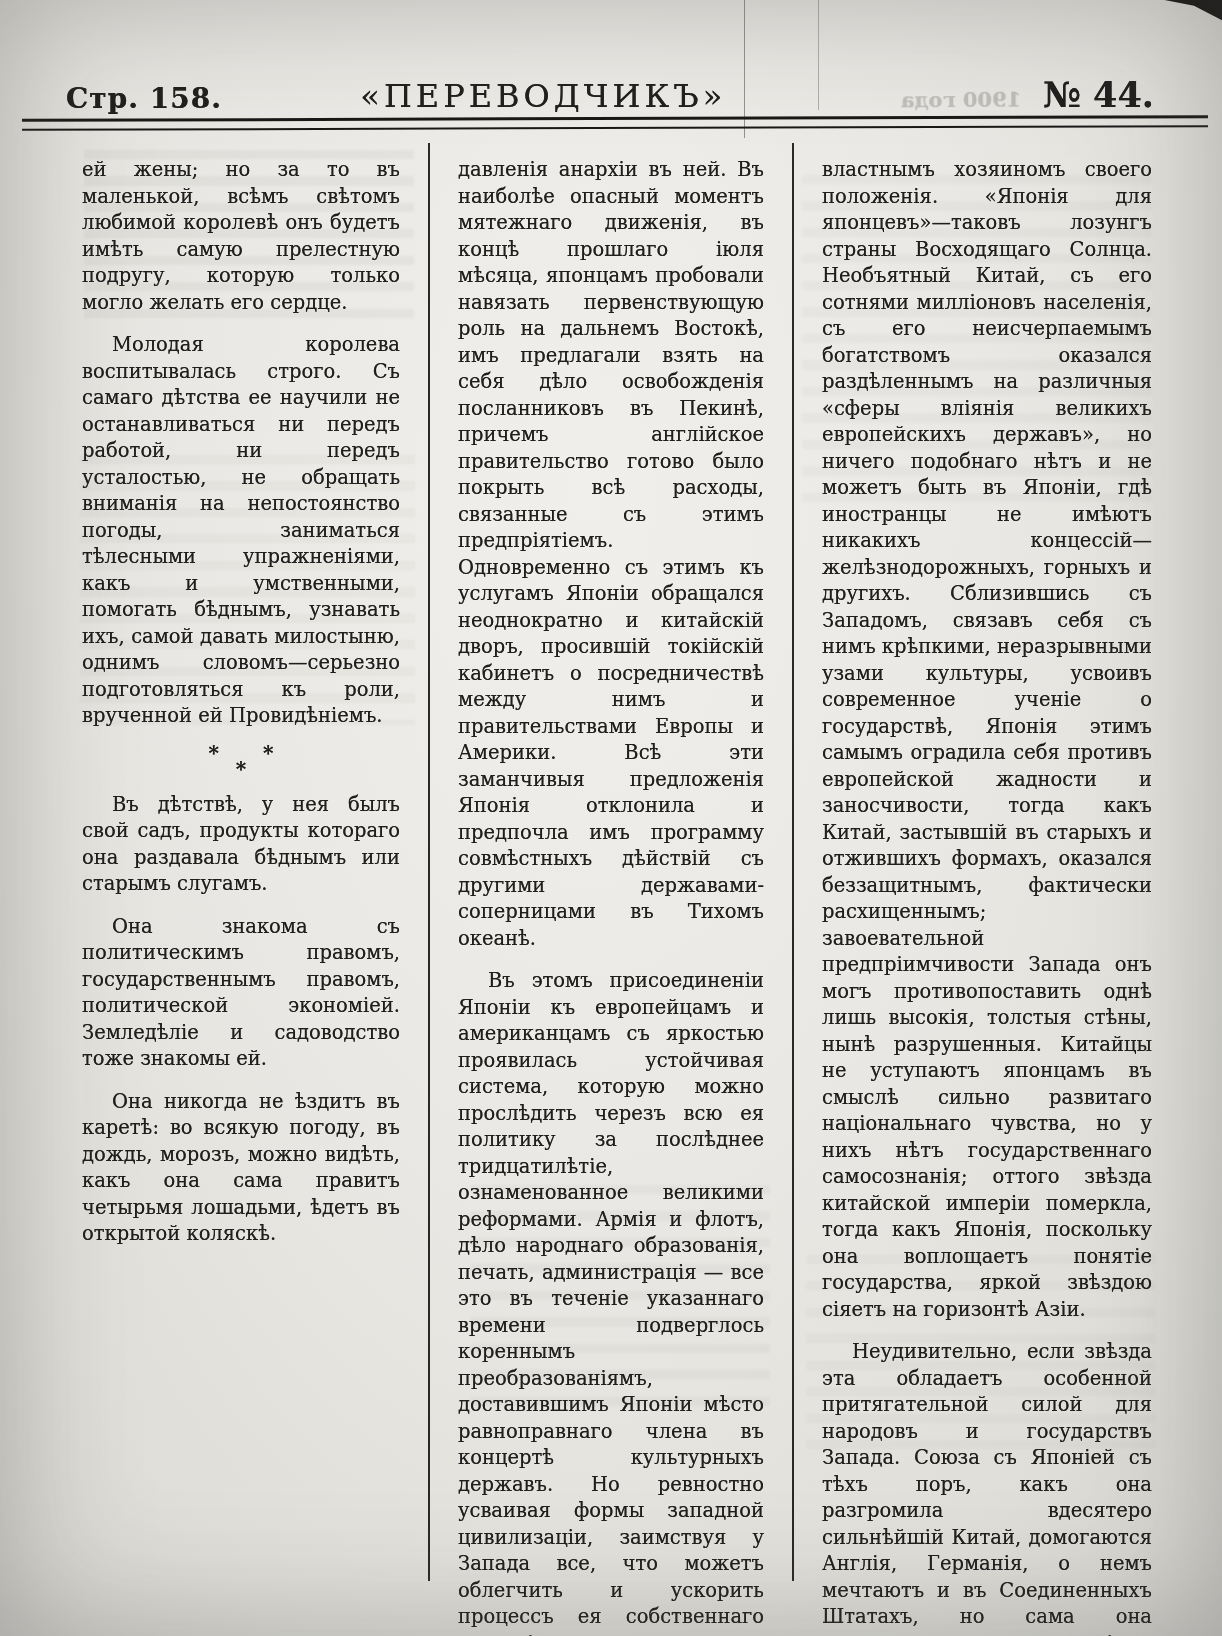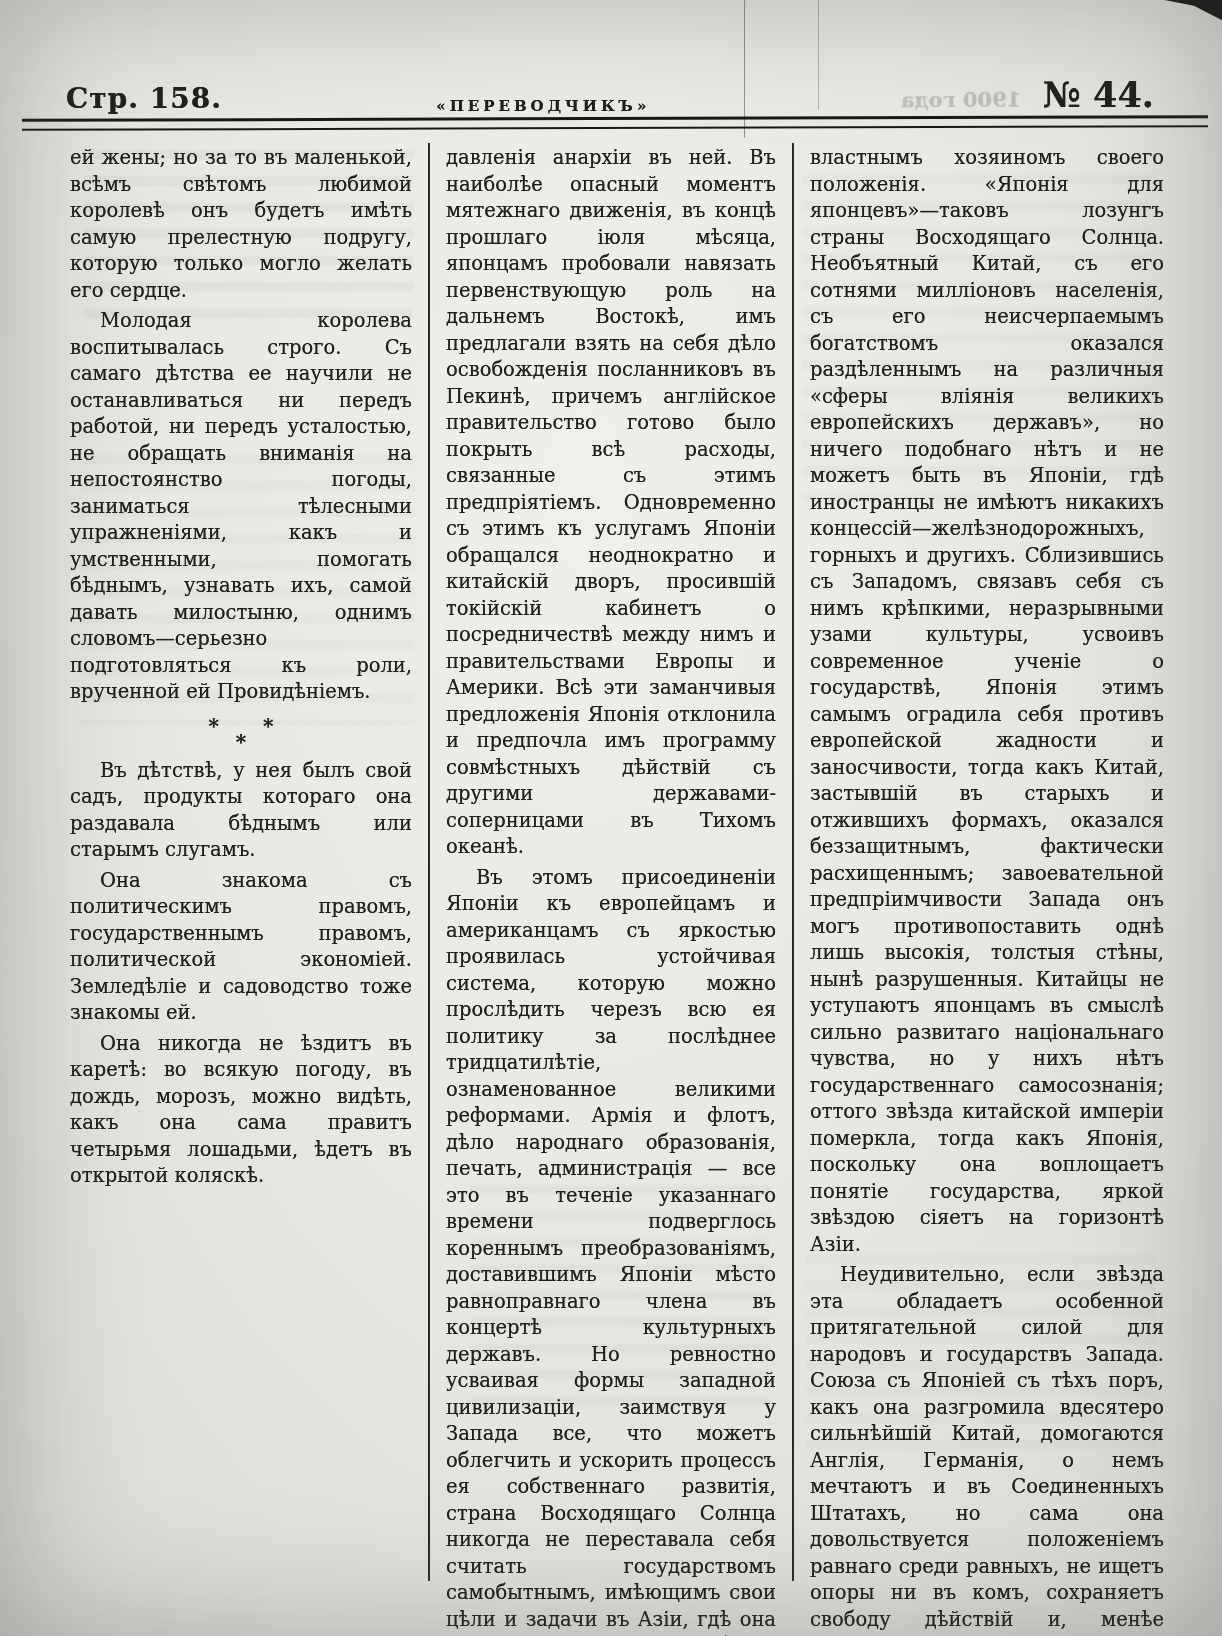--- a/index.html
+++ b/index.html
@@ -20,7 +20,7 @@
     text-shadow:0 0 0.6px rgba(25,24,22,.8);
   }
   .pageno{font-size:28px;font-weight:700;letter-spacing:1px;}
-  .masthead{font-size:15px;font-weight:700;letter-spacing:4px;transform:translateX(-18px);}
+  .masthead{font-size:32px;font-weight:400;letter-spacing:4px;transform:translateX(-18px);}
   .issue-wrap{display:flex;align-items:baseline;}
   .ghost-issue{
     display:inline-block;transform:scaleX(-1) rotate(.4deg);

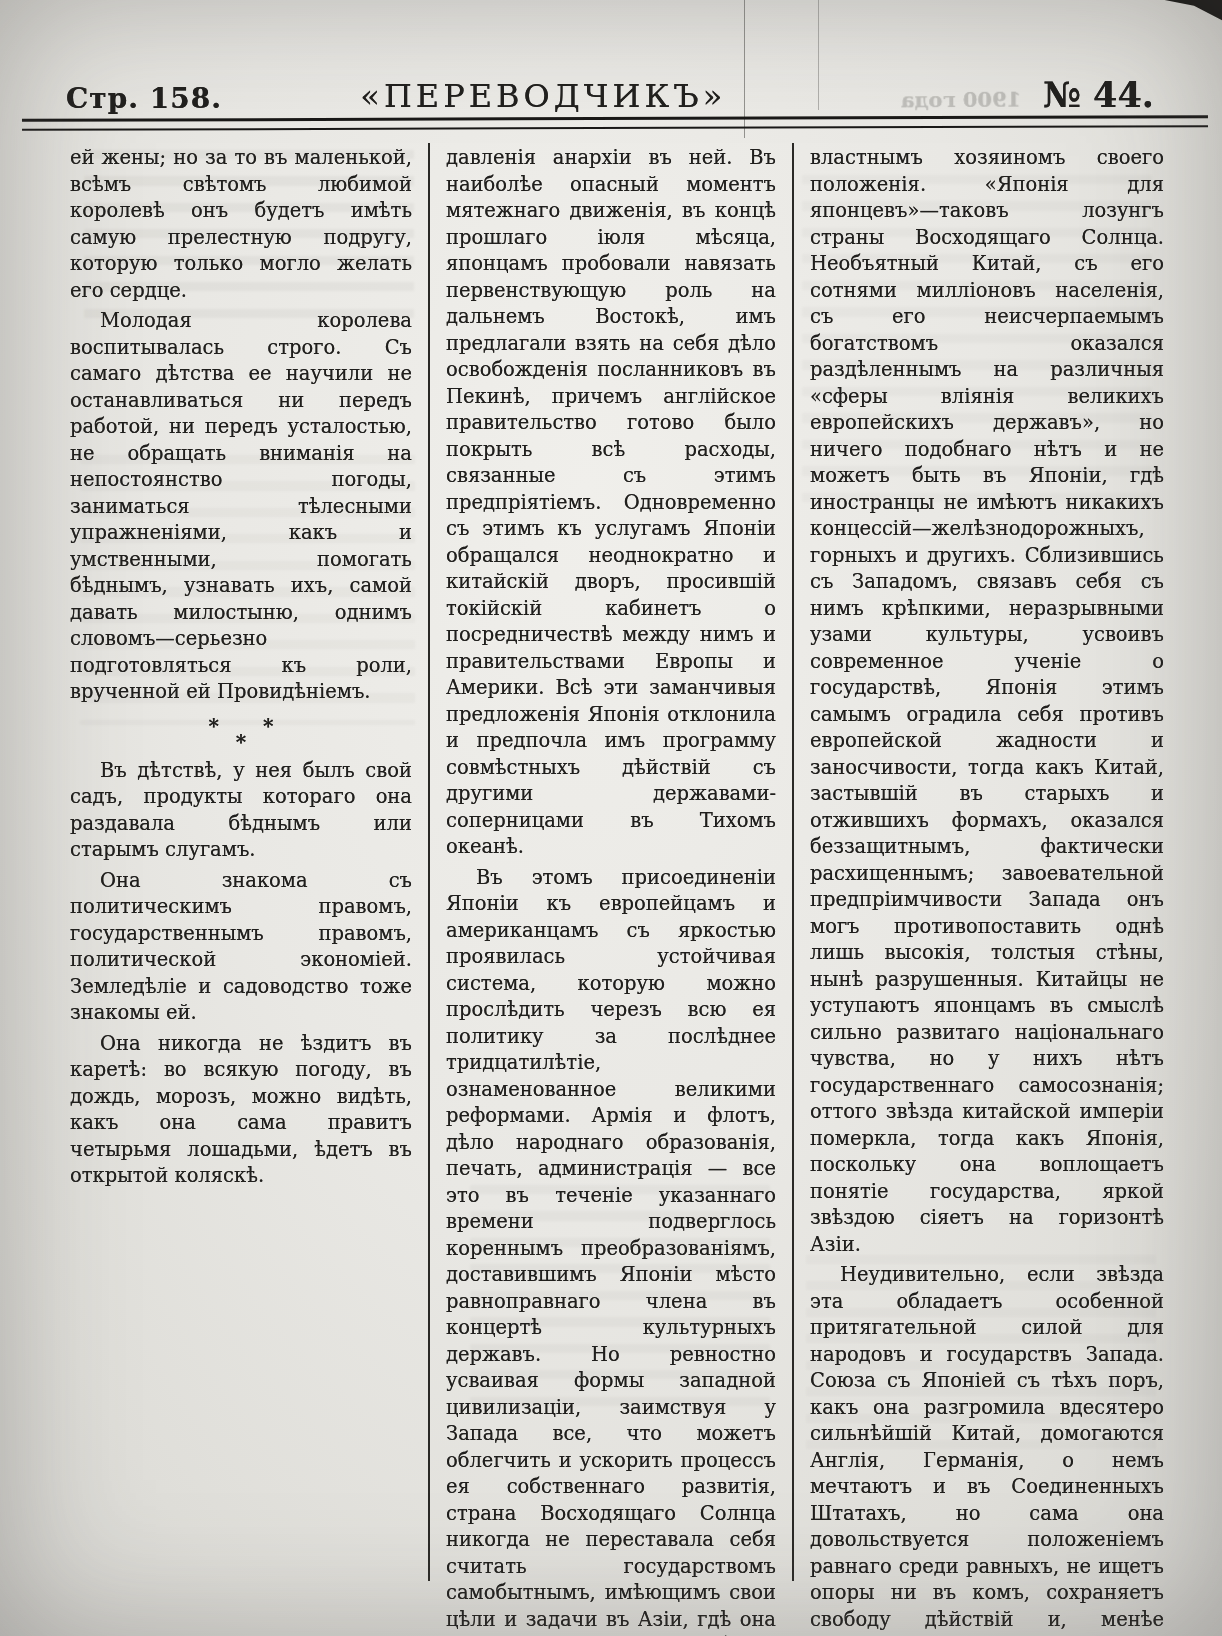--- a/index.html
+++ b/index.html
@@ -44,7 +44,7 @@
   .col2{width:338px;}
   .col3{flex:1;}
   .vrule{width:2px;height:1438px;background:#2a2926;margin:2px 12px 0 12px;flex:none;}
-  .para{margin:4px;text-align:justify;text-indent:30px;}
+  .para{margin:16px;text-align:justify;text-indent:30px;}
   .noindent{text-indent:0;}
   .sig{display:inline-block;margin-left:88px;font-weight:700;letter-spacing:1px;text-indent:0;}
   

